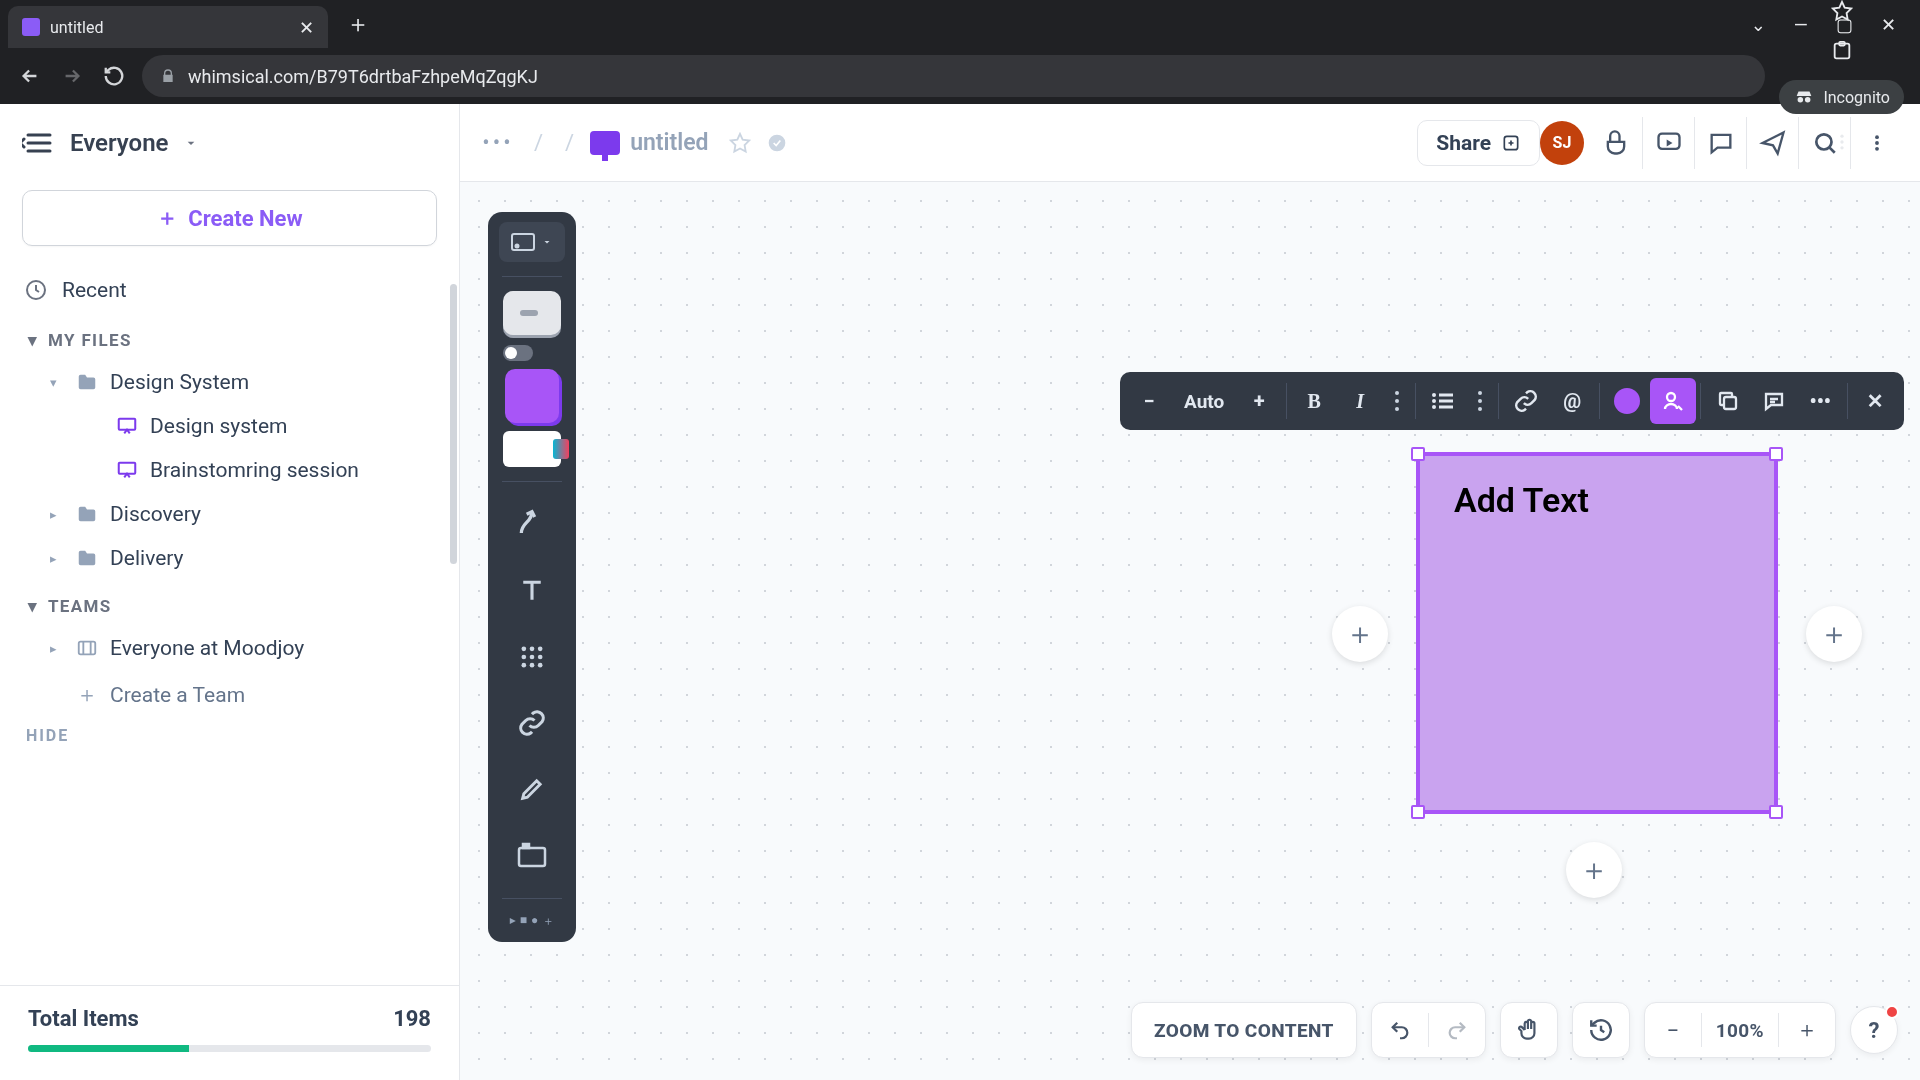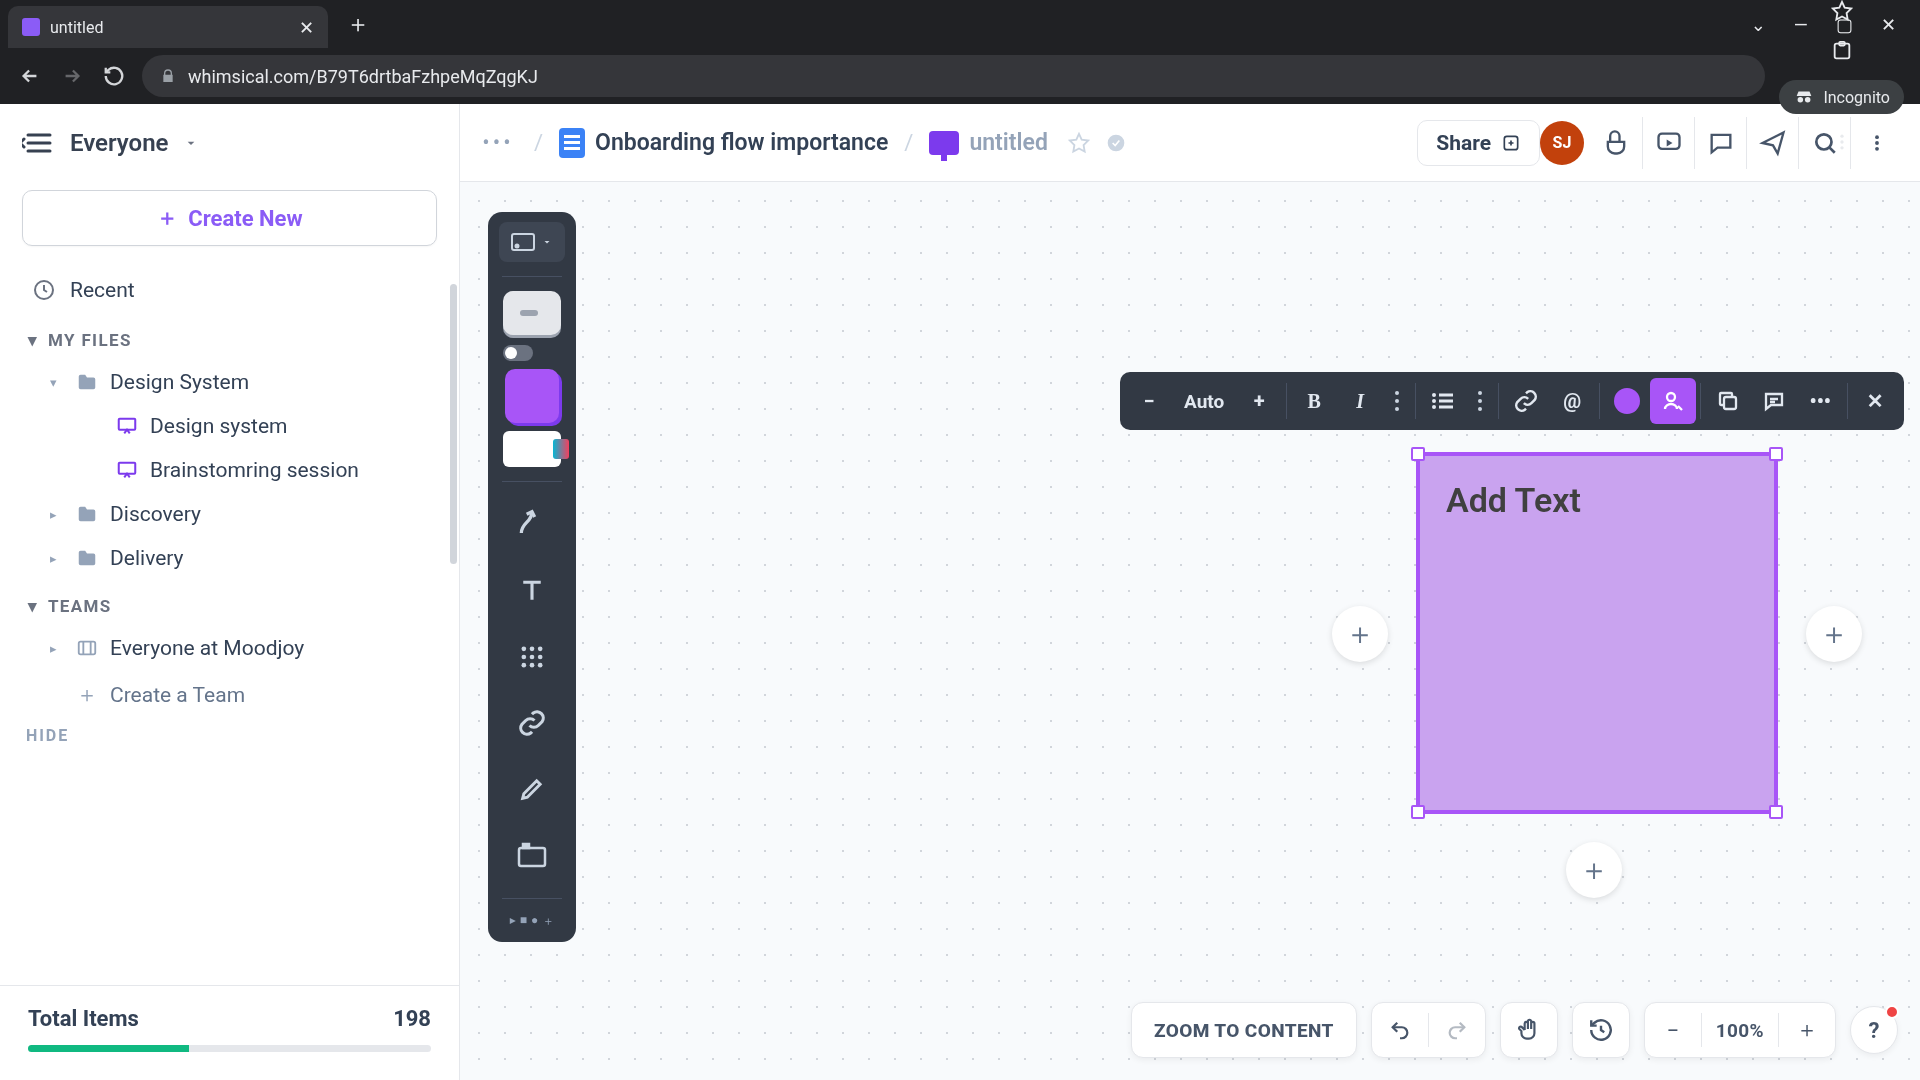--- a/index.html
+++ b/index.html
@@ -317,10 +317,6 @@
     <div class="top-bar">
       <div class="bc-more">•••</div>
       <div class="bc-sep">/</div>
-      <div class="bc-item">
-        <div class="doc-badge"></div>
-        <span>Onboarding flow importance</span>
-      </div>
       <div class="bc-sep">/</div>
       <div class="bc-item muted">
         <div class="board-badge"></div>

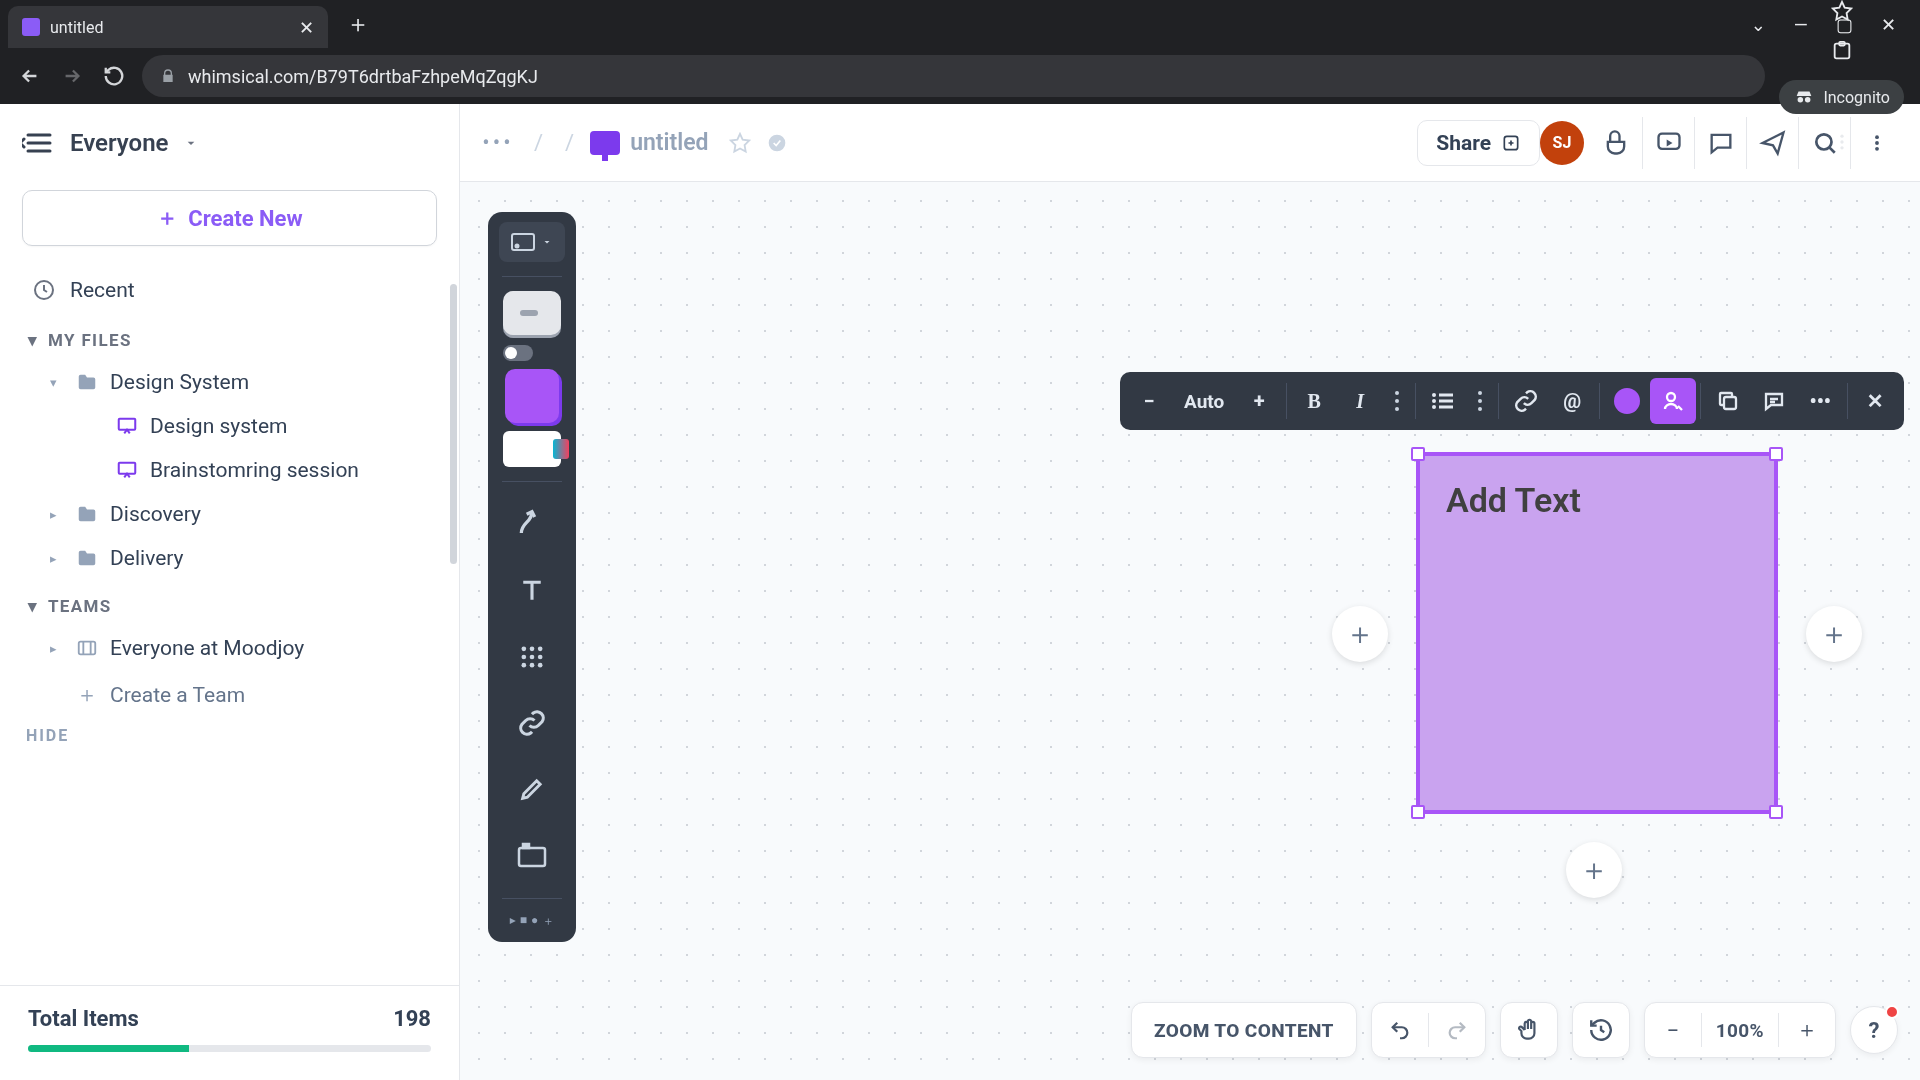--- a/index.html
+++ b/index.html
@@ -39,7 +39,7 @@
 
 .create-new { margin: 8px 22px 20px; height: 56px; border: 1px solid #d1d5db; border-radius: 10px; display: flex; align-items: center; justify-content: center; gap: 10px; color: #8b5cf6; font-size: 22px; font-weight: 700; cursor: pointer; box-shadow: 0 1px 2px rgba(0,0,0,.04); }
 
-.side-item { display: flex; align-items: center; gap: 14px; padding: 12px 32px; font-size: 21px; color: #334155; cursor: pointer; }
+.side-item { display: flex; align-items: center; gap: 14px; padding: 12px 24px; font-size: 21px; color: #334155; cursor: pointer; }
 .side-item .icon { color: #6b7280; width: 24px; display: flex; justify-content: center; }
 
 .side-section { padding: 16px 28px 10px; font-size: 17px; font-weight: 700; letter-spacing: .08em; color: #6b7280; display: flex; align-items: center; gap: 10px; }

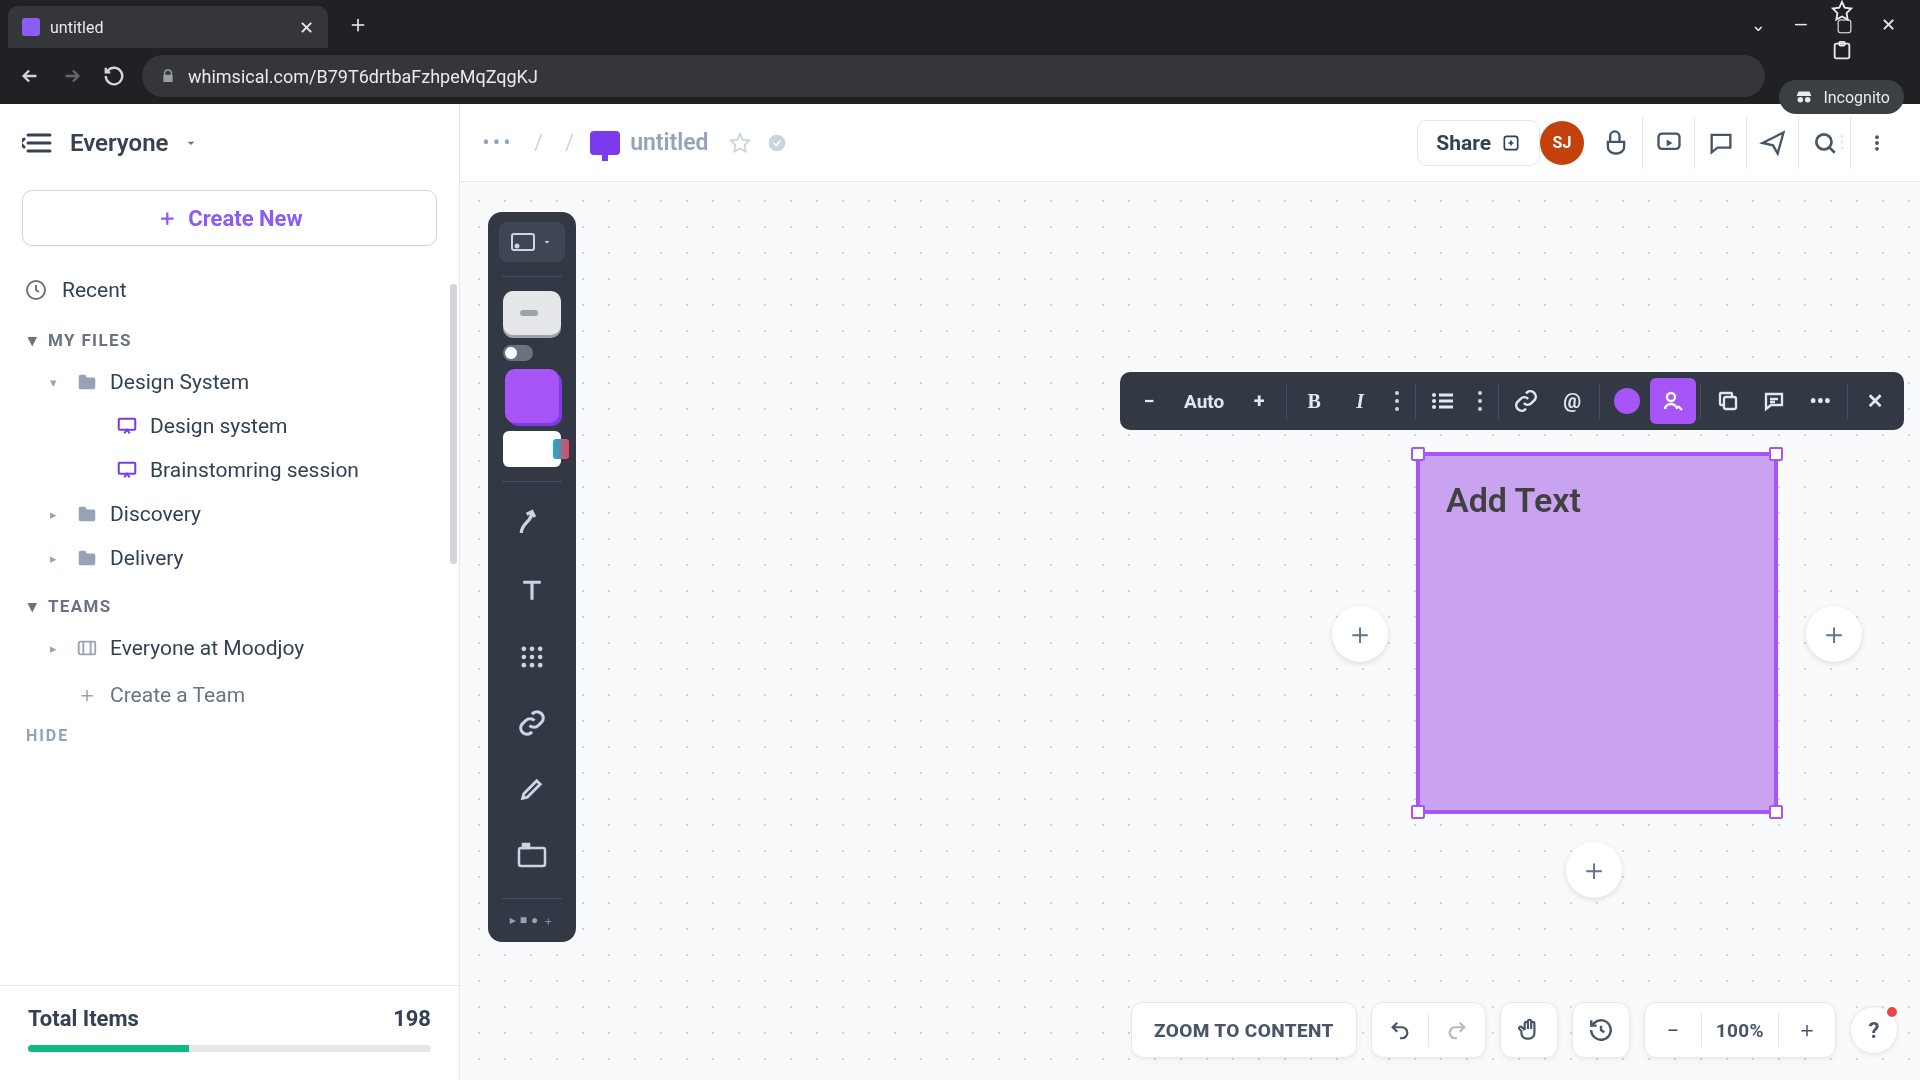--- a/index.html
+++ b/index.html
@@ -99,7 +99,7 @@
 
 
 .sticky { position: absolute; left: 956px; top: 270px; width: 362px; height: 362px; background: #c9a3ef; border: 4px solid #a855f7; border-radius: 4px; }
-.sticky .ph { position: absolute; left: 26px; top: 24px; color: #404040; font-size: 34px; font-weight: 600; }
+.sticky .ph { position: absolute; left: 34px; top: 24px; color: #000000; font-size: 34px; font-weight: 600; }
 .handle { position: absolute; width: 14px; height: 14px; background: #fff; border: 2px solid #a855f7; border-radius: 2px; }
 .handle.tl { left: -9px; top: -9px; } .handle.tr { right: -9px; top: -9px; }
 .handle.bl { left: -9px; bottom: -9px; } .handle.br { right: -9px; bottom: -9px; }

